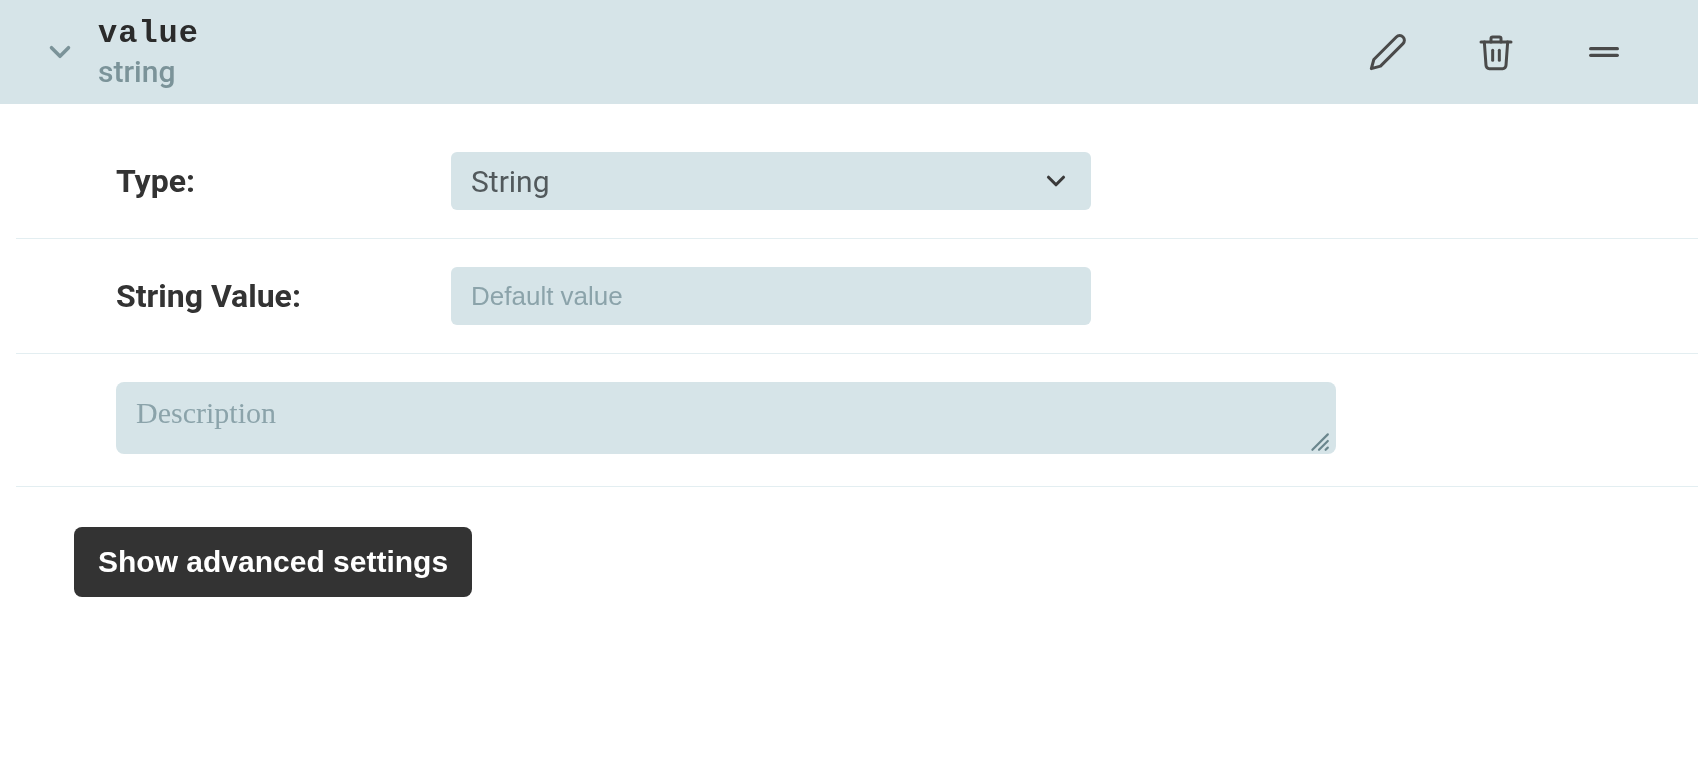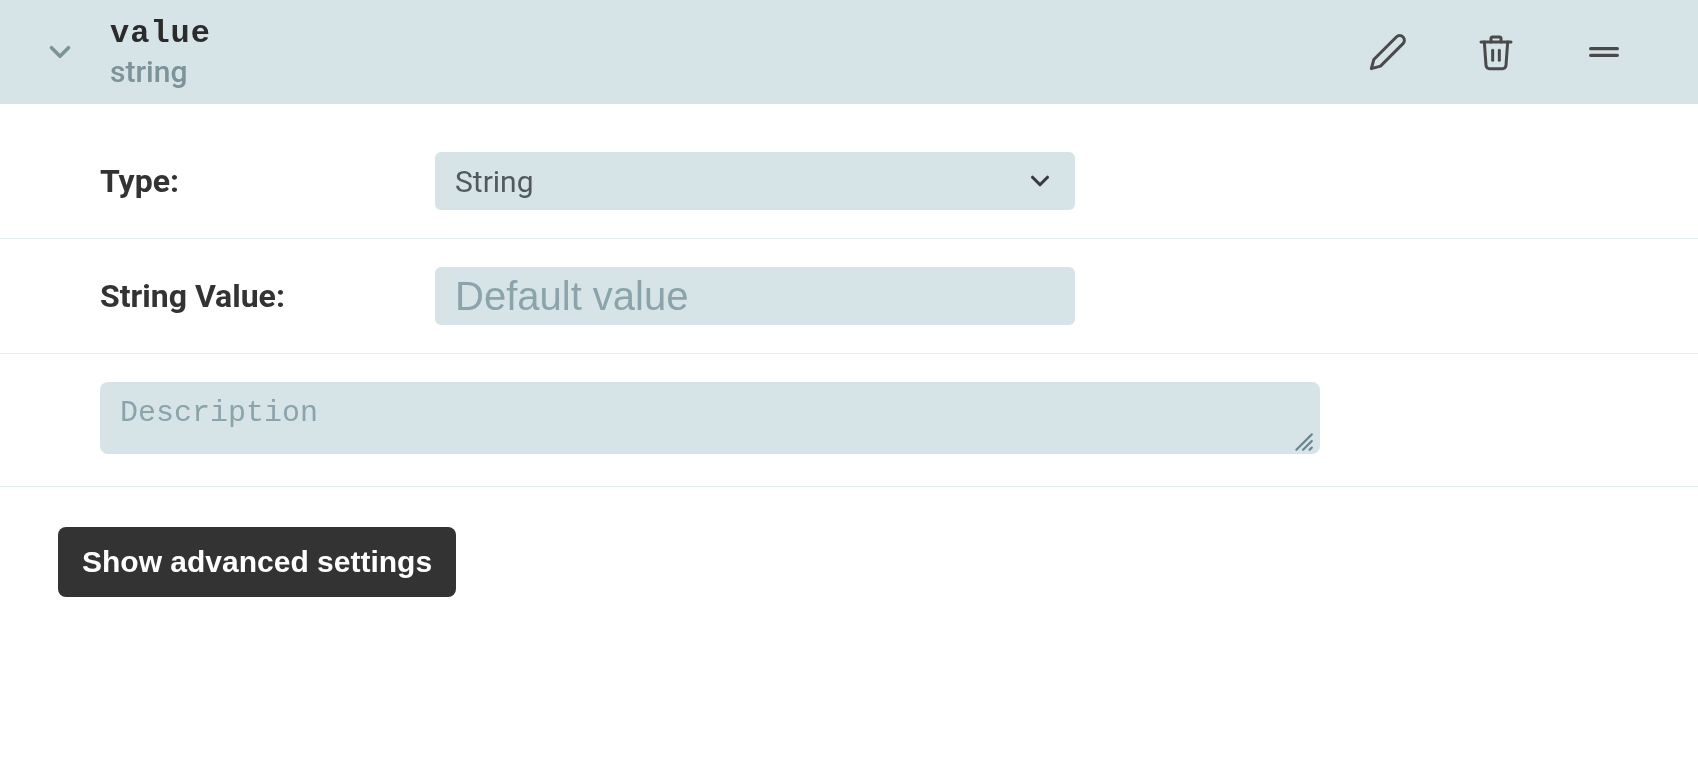--- a/index.html
+++ b/index.html
@@ -15,7 +15,7 @@
     align-items: center;
     background: #d6e4e8;
     padding: 12px 30px 12px 30px;
-    gap: 20px;
+    gap: 8px;
     height: 104px;
   }
   .collapse-wrap {

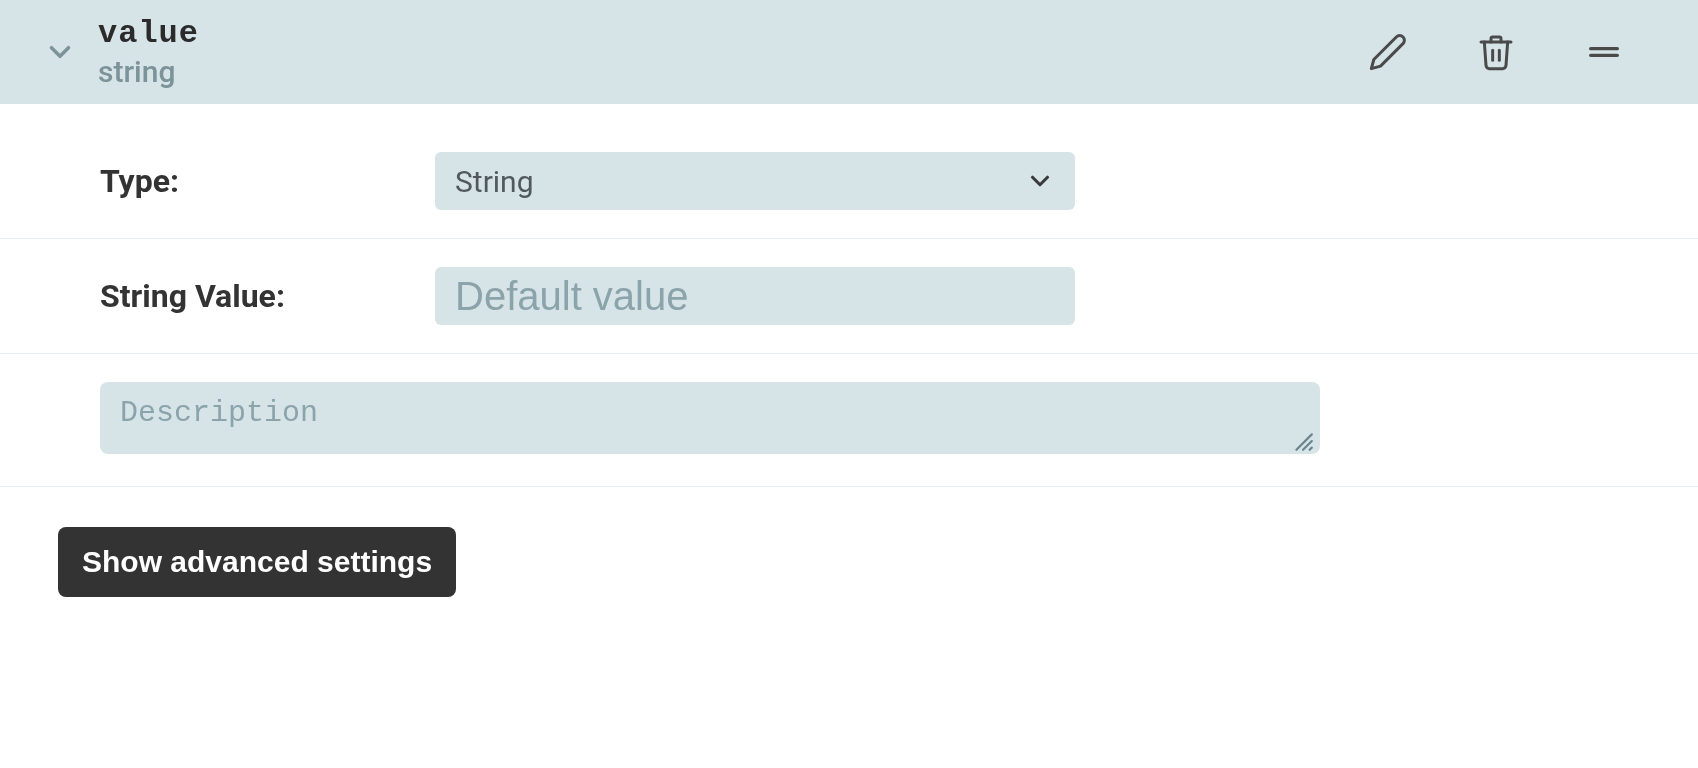--- a/index.html
+++ b/index.html
@@ -59,7 +59,7 @@
   }
 
   .form-body {
-    padding: 0 0 40px 0;
+    padding: 0 0 40px 16px;
   }
   .form-row {
     display: flex;

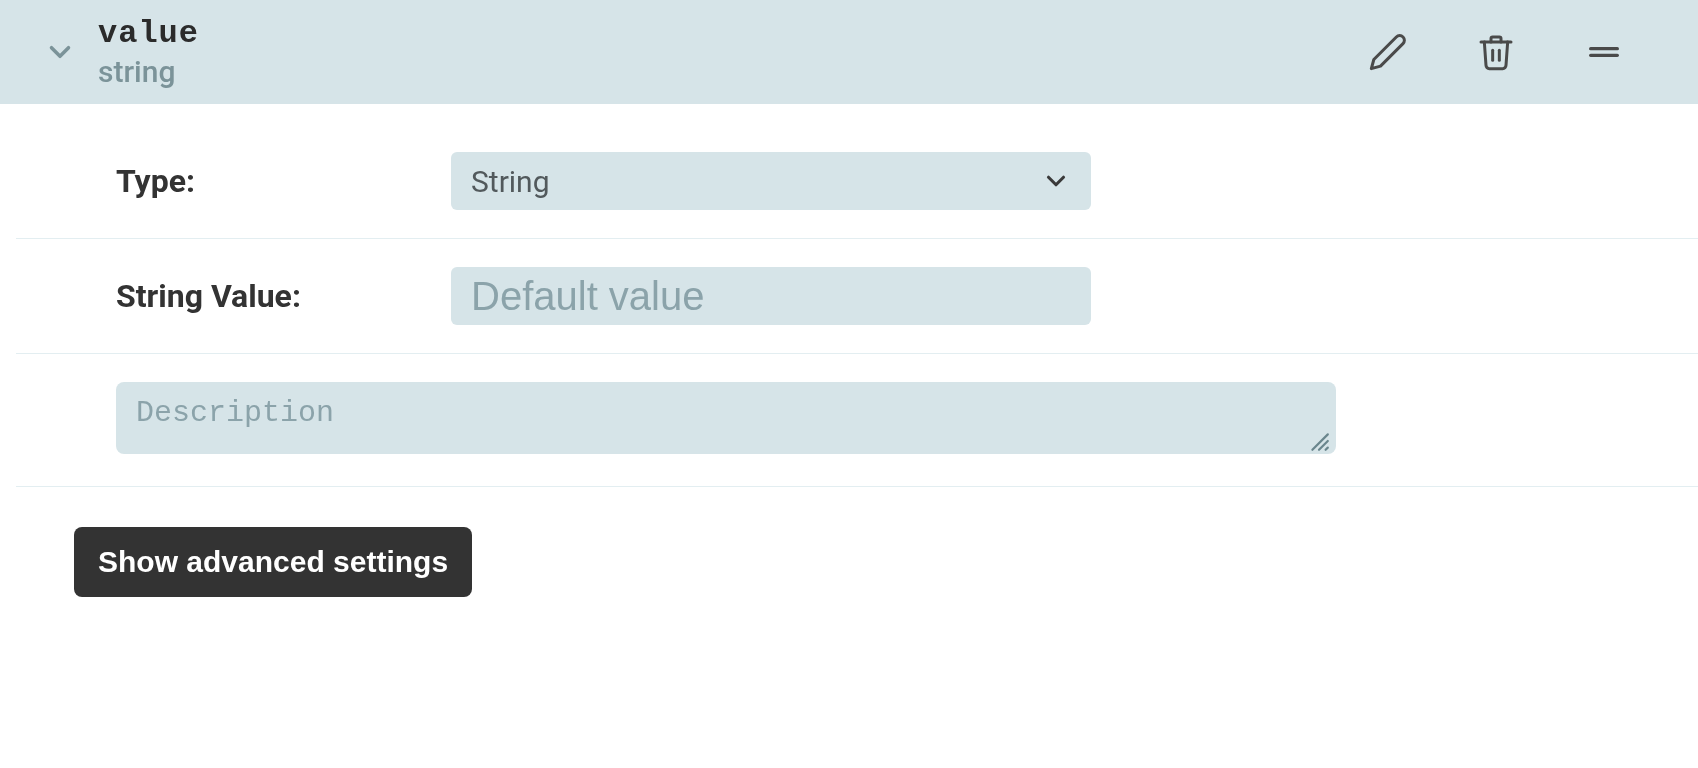--- a/index.html
+++ b/index.html
@@ -106,7 +106,7 @@
     border: none;
     border-radius: 6px;
     padding: 0 20px;
-    font-size: 40px;
+    font-size: 26px;
     color: #333;
   }
   .text-input::placeholder { color: #8ba3aa; }

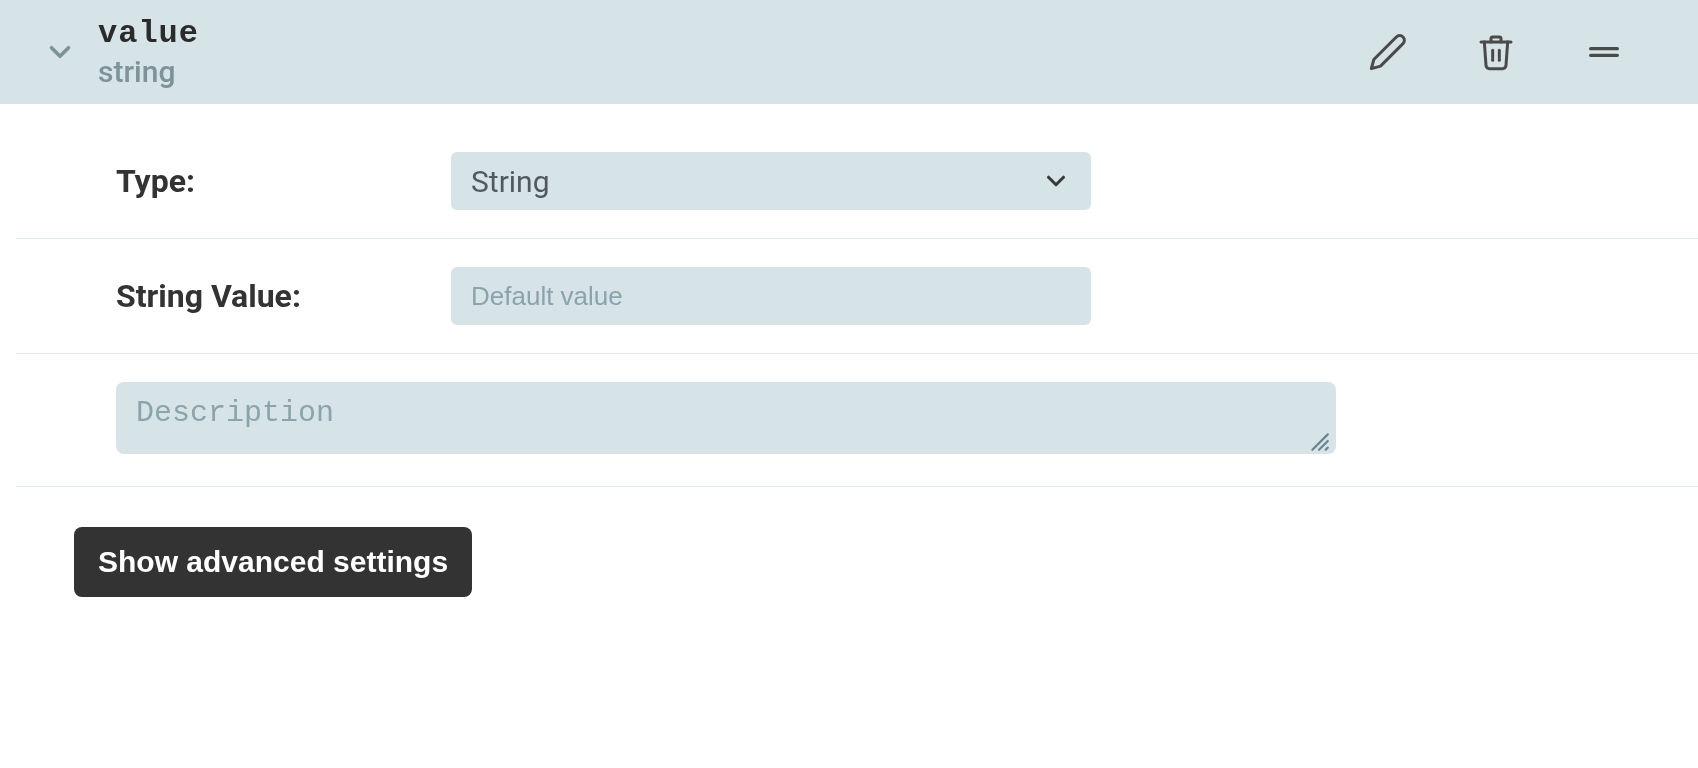--- a/index.html
+++ b/index.html
@@ -132,7 +132,7 @@
     border-radius: 8px;
     padding: 14px 20px;
     font-size: 30px;
-    font-family: Liberation Mono, monospace;
+    font-family: Liberation Serif, serif;
     color: #333;
     resize: none;
   }

